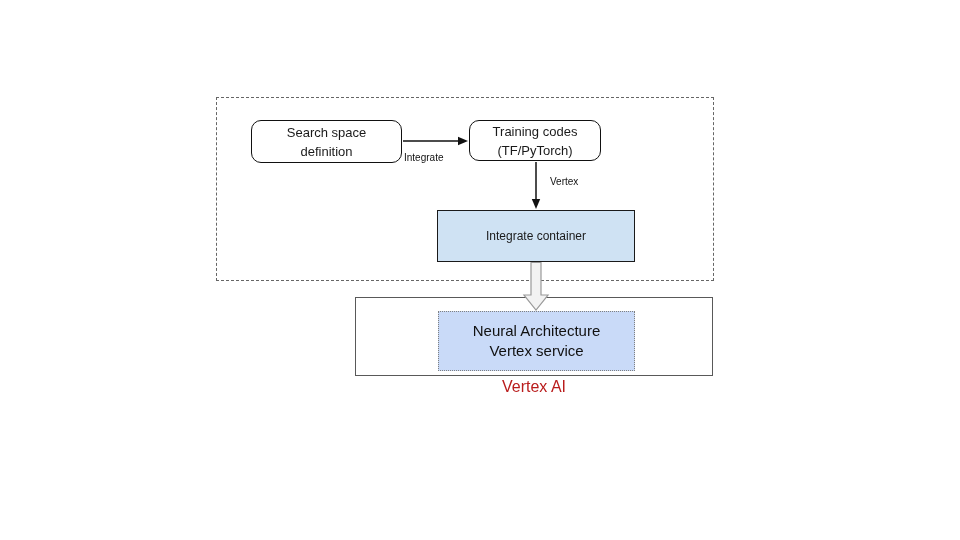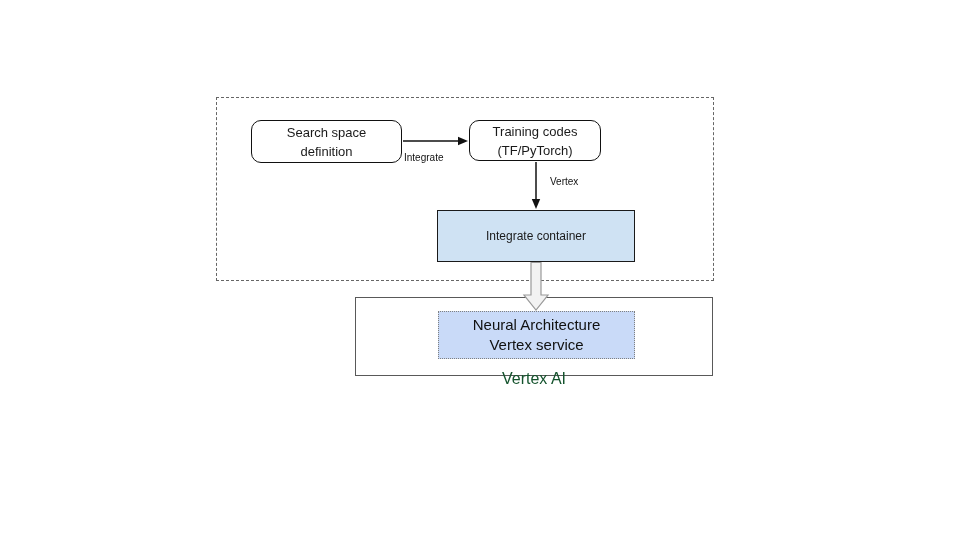--- a/index.html
+++ b/index.html
@@ -66,7 +66,7 @@
   }
   .nas-box {
     left: 438px; top: 311px;
-    width: 197px; height: 48px;
+    width: 197px; height: 60px;
     background: var(--box-lavender, #c9daf8);
     border: 1px dotted #808080;
     font-size: 15px;

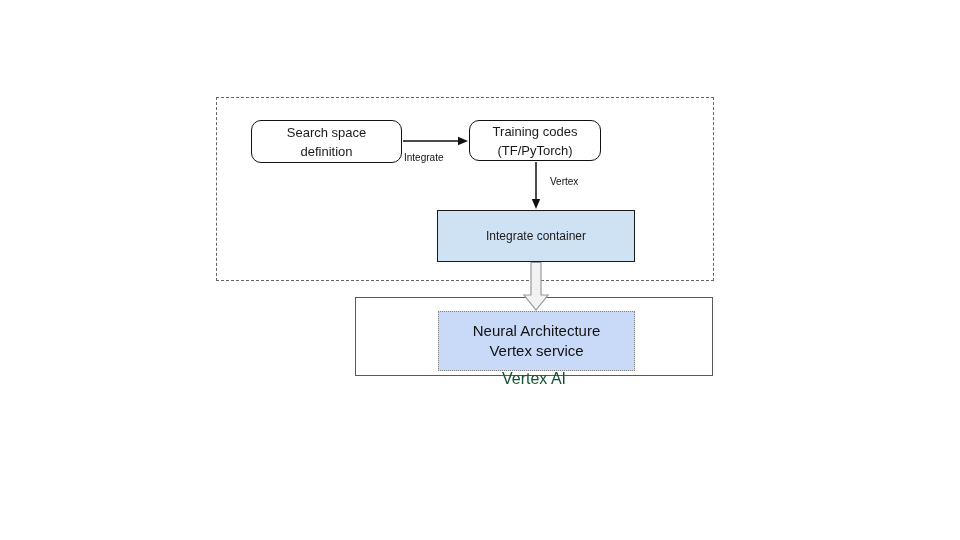--- a/index.html
+++ b/index.html
@@ -85,11 +85,11 @@
   .build-label { left: 550px; top: 176px; }
   .vertex-label {
     position: absolute;
-    left: 355px; top: 370px;
+    left: 355px; top: 378px;
     width: 358px;
     text-align: center;
     font-size: 16px;
-    color: #14532d;
+    color: #b91c1c;
     z-index: 2;
   }
   svg.arrow-layer {

